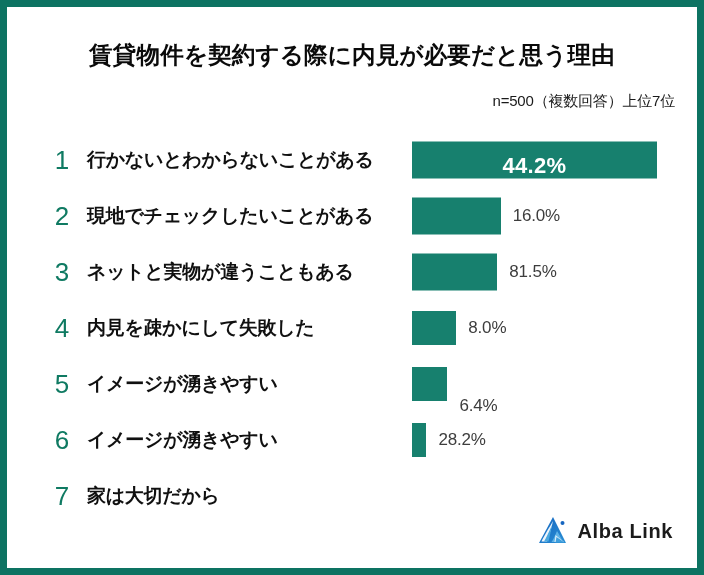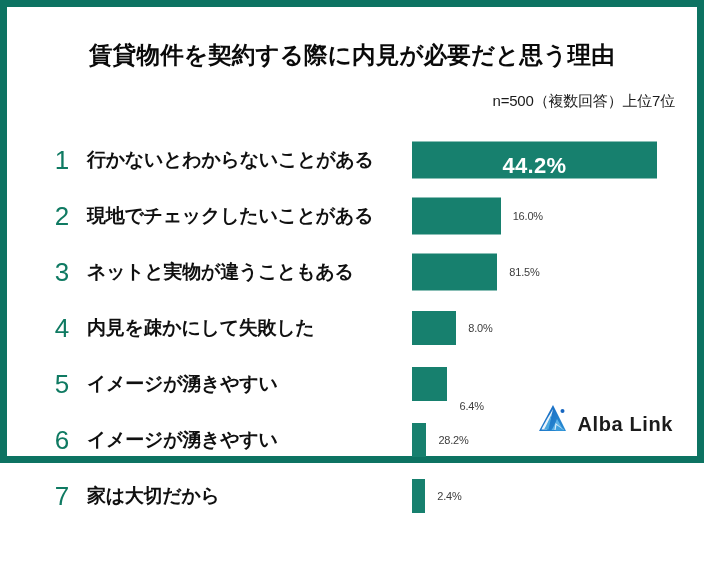--- a/index.html
+++ b/index.html
@@ -16,7 +16,7 @@
   #infographic {
     position: relative;
     width: 704px;
-    height: 463px;
+    height: 575px;
     box-sizing: border-box;
     background: #ffffff;
     border: 7px solid #0d7362;

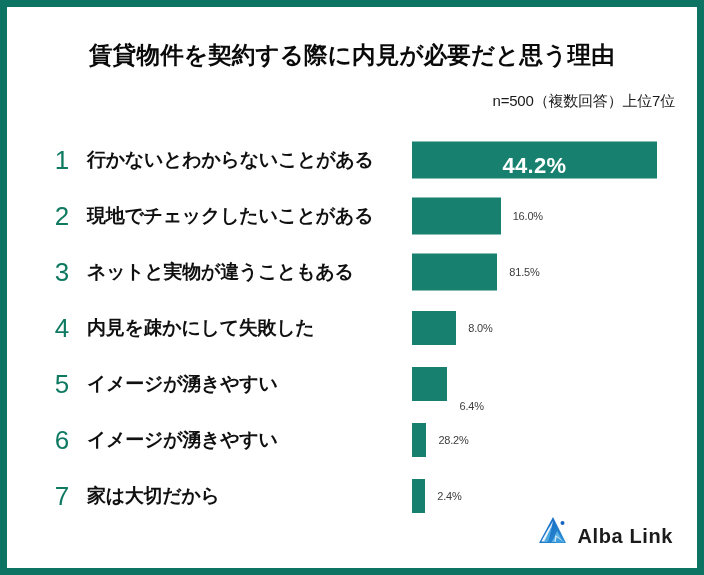--- a/index.html
+++ b/index.html
@@ -108,7 +108,7 @@
     position: absolute;
     top: 50%;
     transform: translateY(-50%);
-    font-size: 11px;
+    font-size: 17px;
     color: #3d3d3d;
     letter-spacing: -0.2px;
     white-space: nowrap;

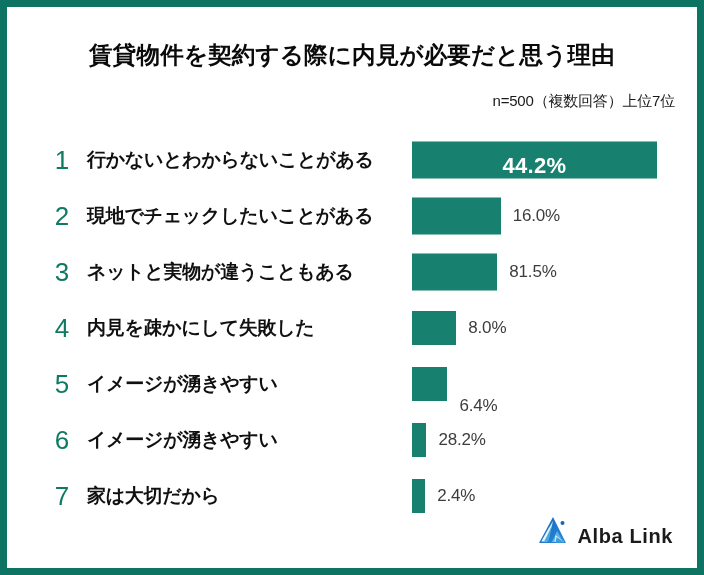--- a/index.html
+++ b/index.html
@@ -197,10 +197,6 @@
         <div class="row">
           <div class="rank">7</div>
           <div class="row-label">家は大切だから</div>
-          <div class="bar-area">
-            <div class="bar small" style="width: 13.3032px;"></div>
-            <span class="value-out" style="left: 25.3032px;">2.4%</span>
-          </div>
         </div>
       </div>
 

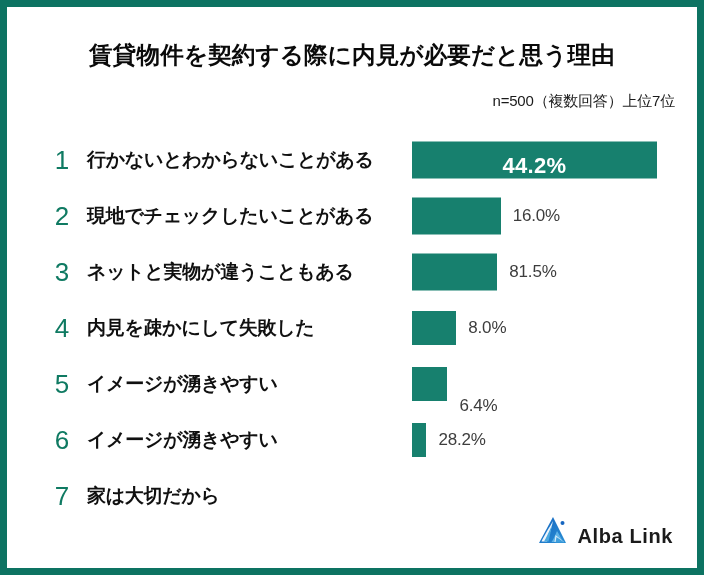--- a/index.html
+++ b/index.html
@@ -118,7 +118,7 @@
     right: 24px;
     bottom: 22px;
     display: flex;
-    align-items: flex-end;
+    align-items: center;
     gap: 8px;
   }
   .logo-mark {

